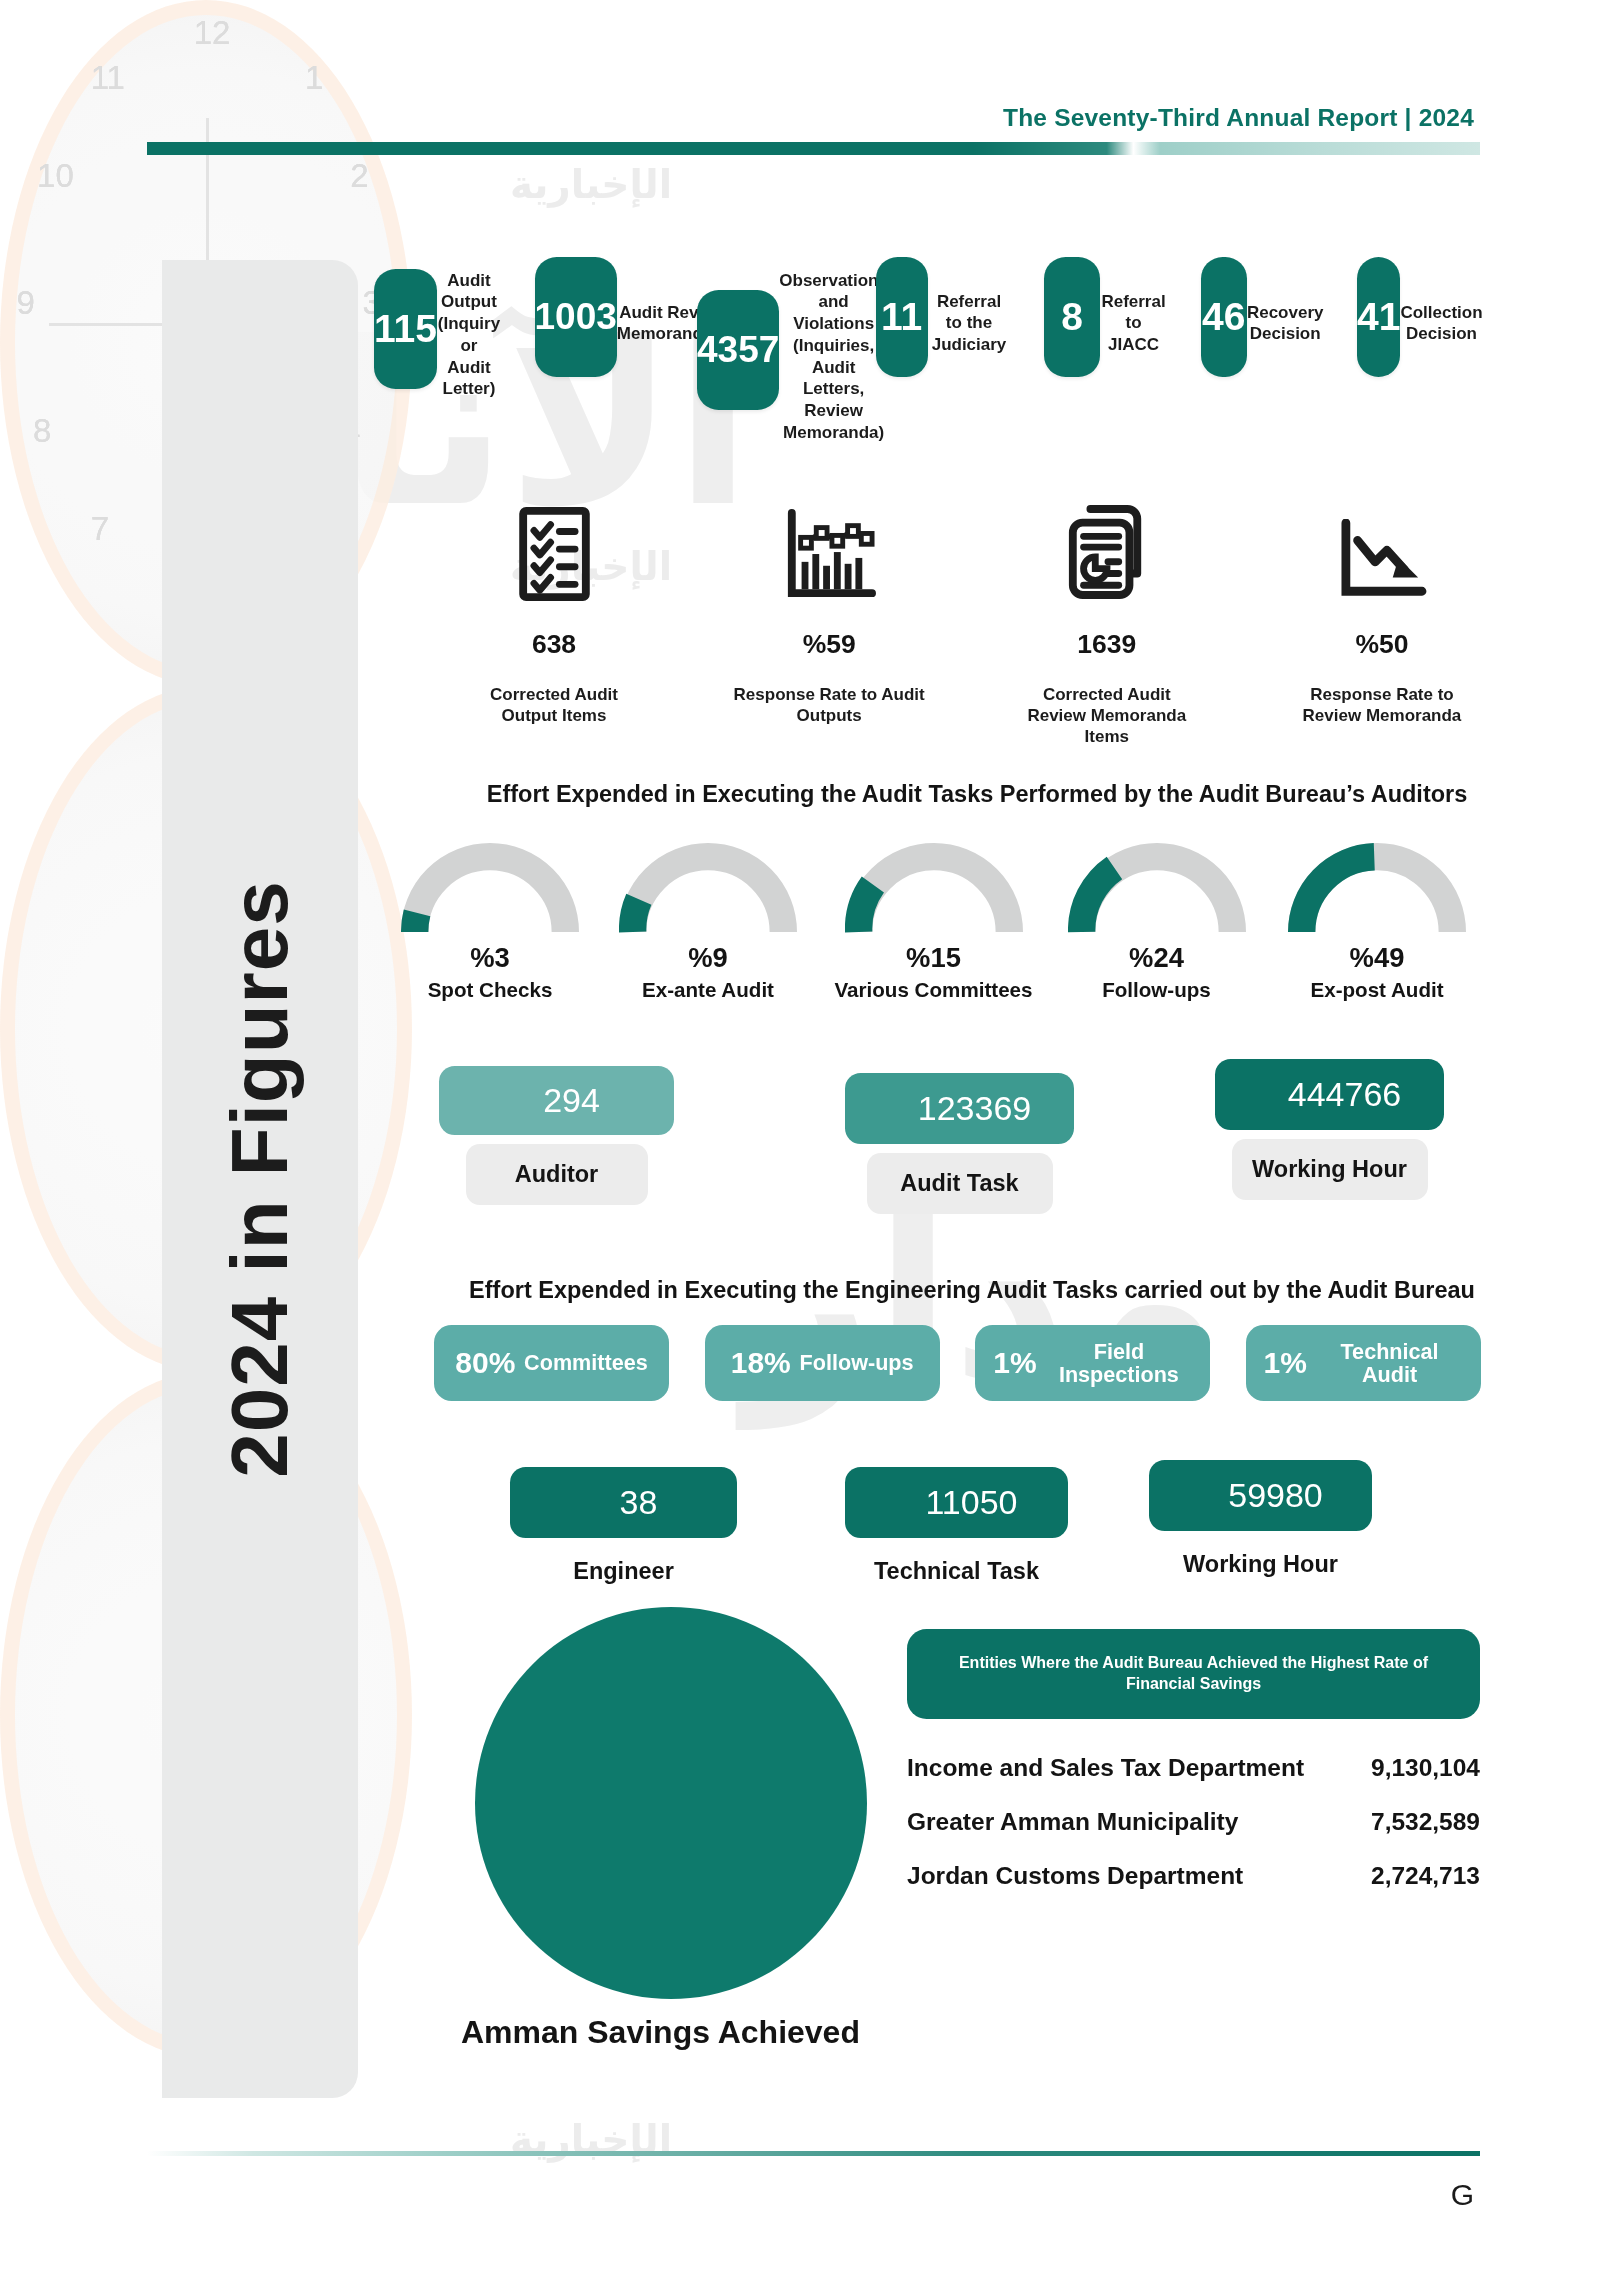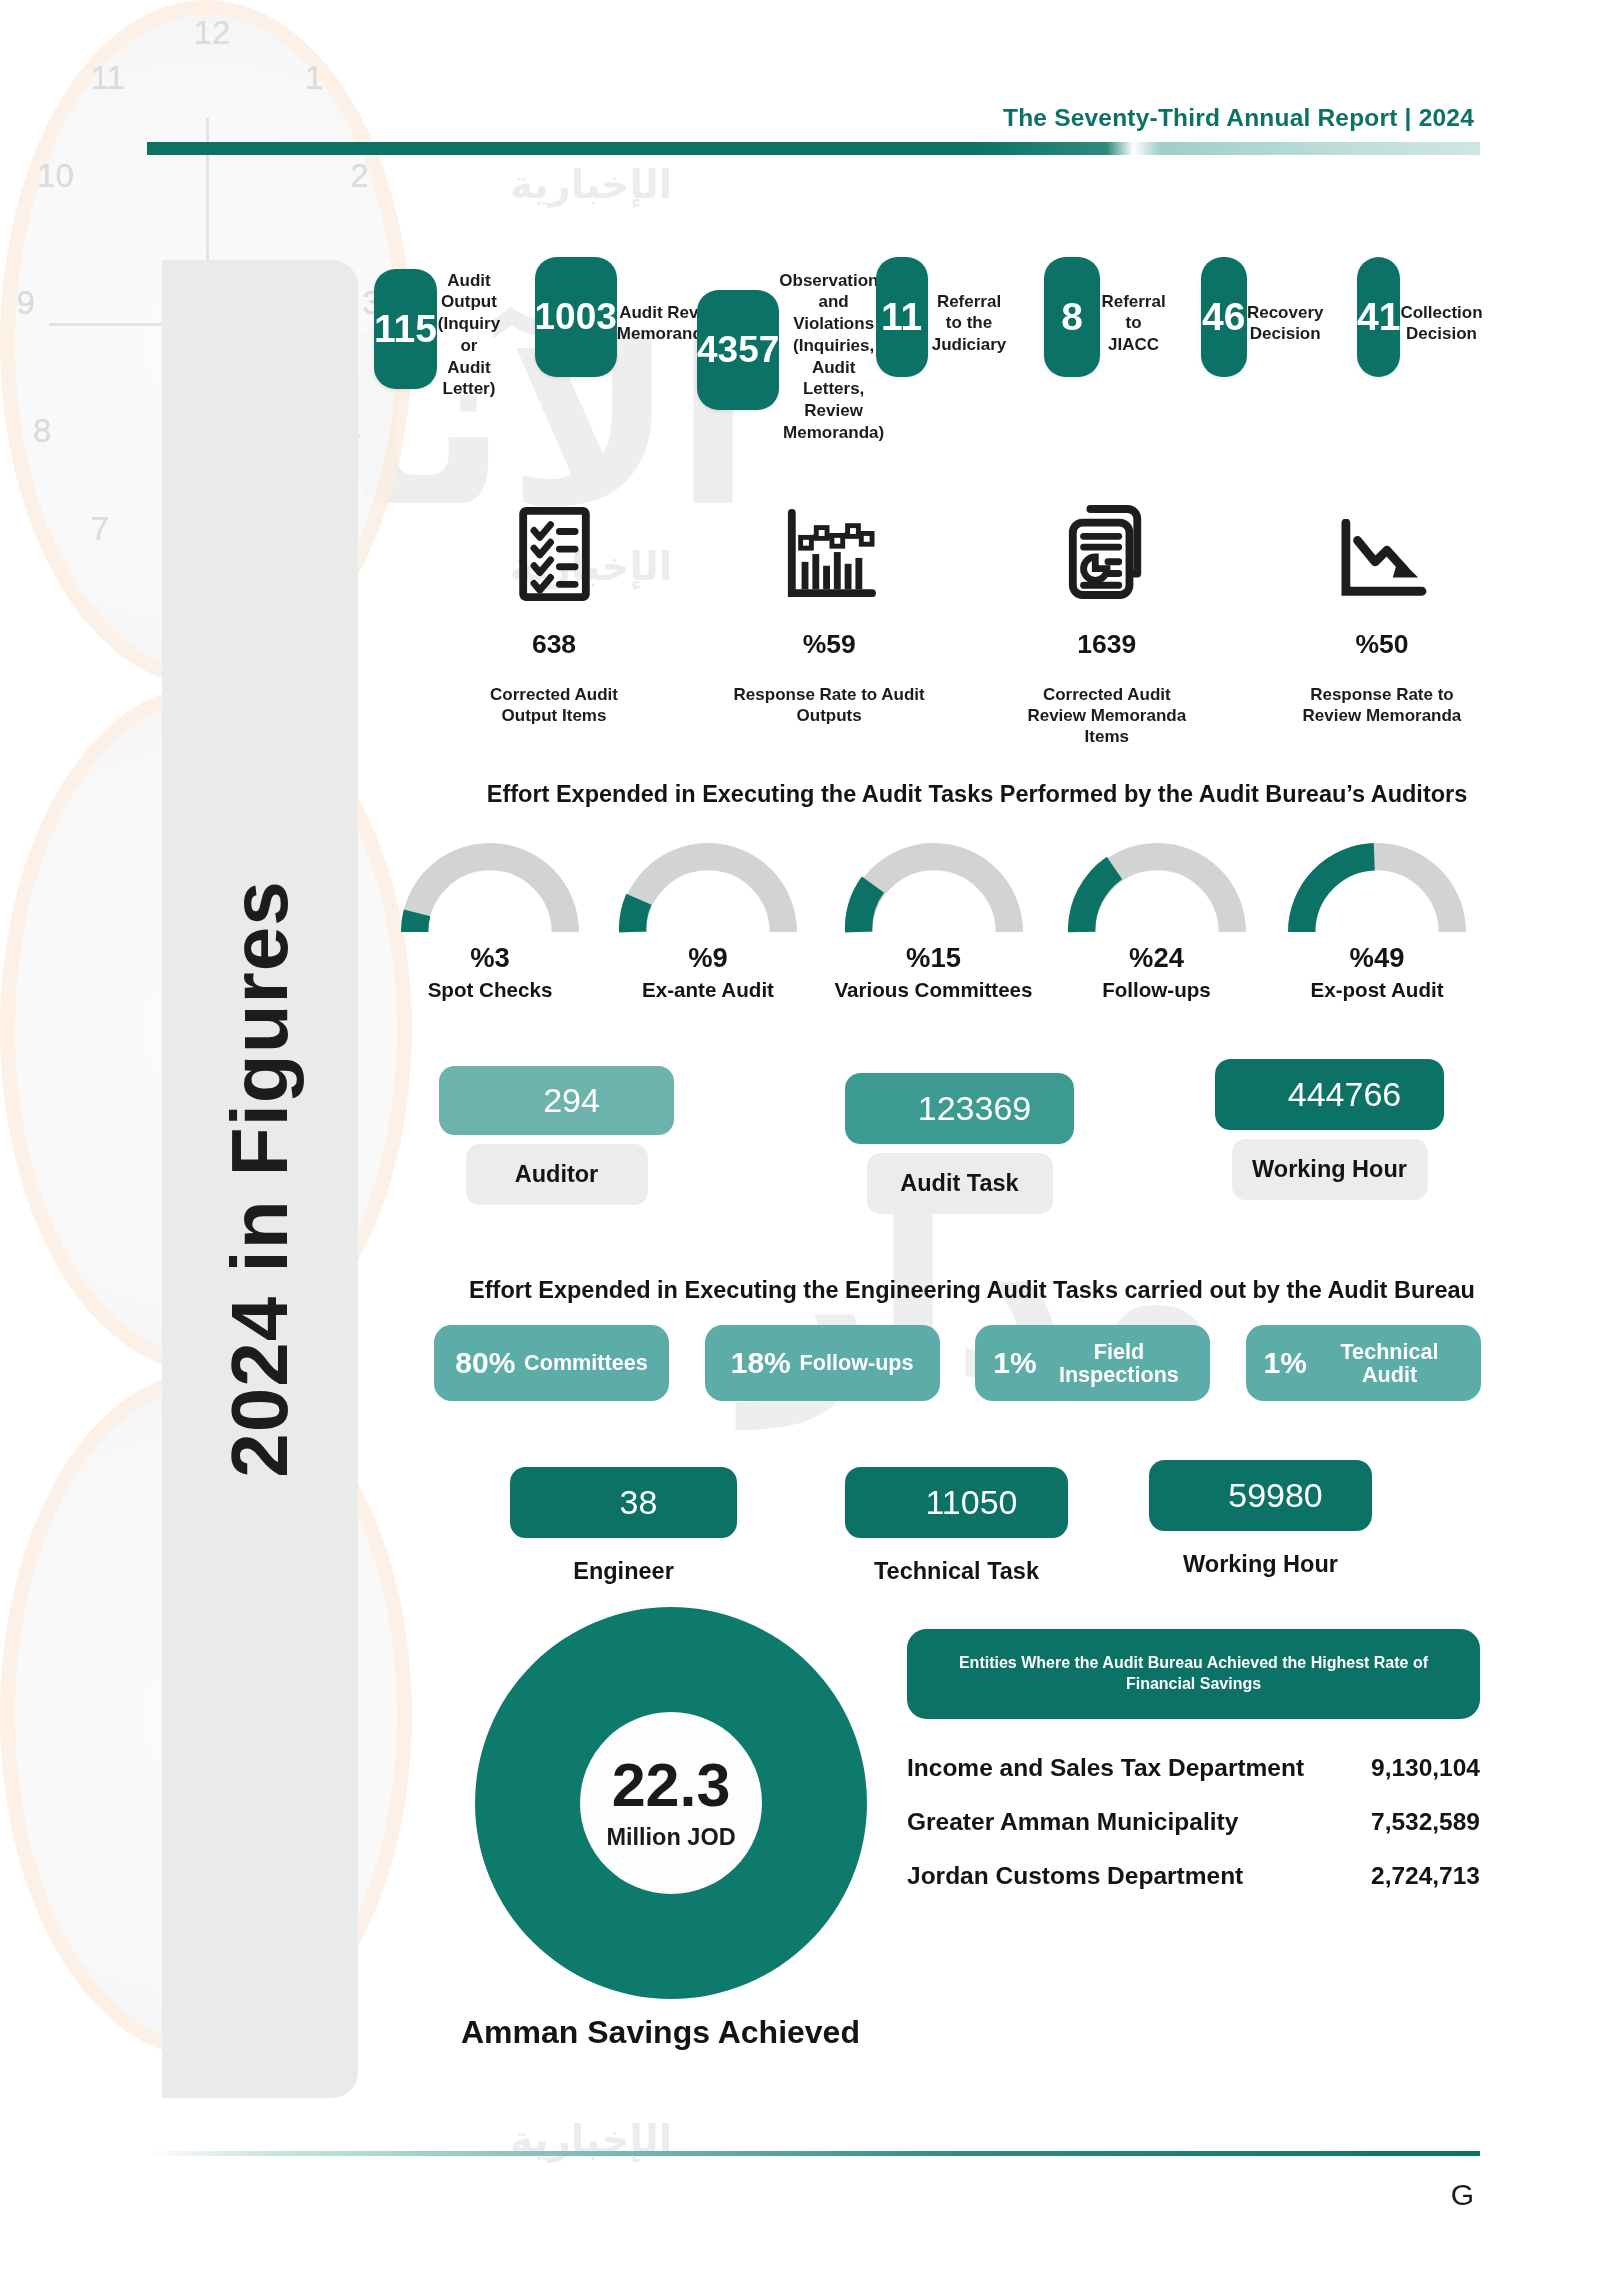--- a/index.html
+++ b/index.html
@@ -465,10 +465,6 @@
   </div>
 
   <div class="donut" style="left:475px; top:1607px; width:392px; height:392px;"></div>
-  <div class="donut-hole" style="left:580px; top:1712px; width:182px; height:182px;">
-    <div class="donut-val">22.3</div>
-    <div class="donut-unit">Million JOD</div>
-  </div>
 
   <div class="sav-head" style="left:907px; top:1629px; width:573px; height:90px;">Entities Where the Audit Bureau Achieved the Highest Rate of Financial Savings</div>
 

